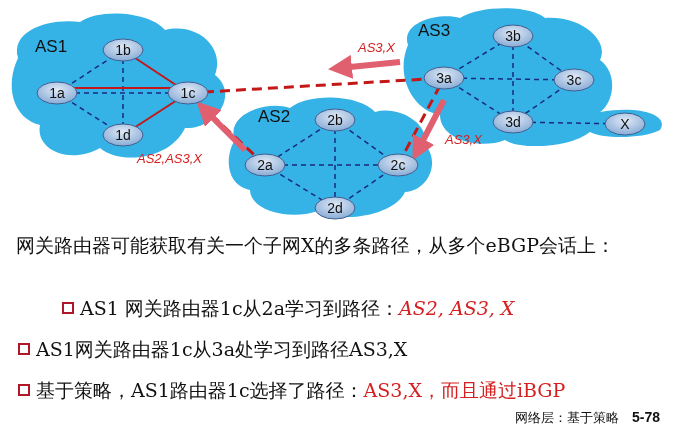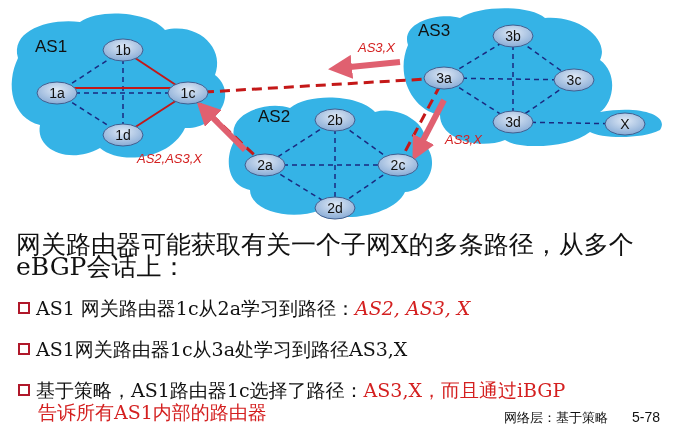--- a/index.html
+++ b/index.html
@@ -9,7 +9,7 @@
   .as-label { font-family:"Liberation Sans", sans-serif; font-size:17px; fill:#111; }
   .router-label { font-family:"Liberation Sans", sans-serif; font-size:14px; fill:#111; }
   .path-label { font-family:"Liberation Sans", sans-serif; font-size:13px; font-style:italic; fill:#d42020; }
-  #intro { position:absolute; left:16px; top:234px; width:650px; font-size:25px; line-height:22px; color:#111; }
+  #intro { position:absolute; left:16px; top:234px; width:650px; font-size:19px; line-height:22px; color:#111; }
   .bullet { position:absolute; left:18px; font-size:19px; line-height:22px; color:#111; }
   .bullet .box { display:inline-block; width:12px; height:12px; border:2px solid #b0182a; box-sizing:border-box; margin-right:6px; vertical-align:1px; }
   .red { color:#d42020; }

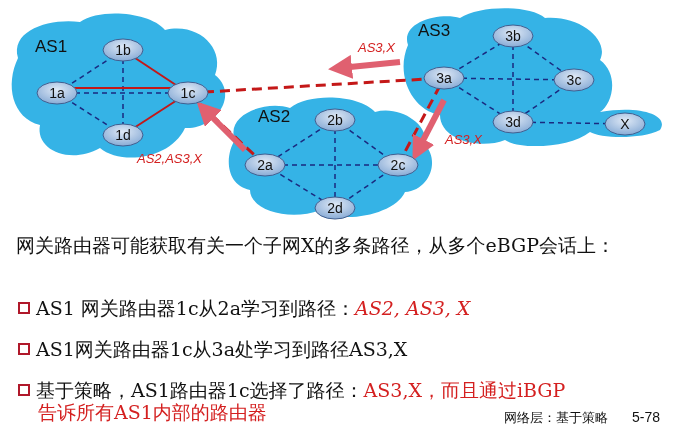--- a/index.html
+++ b/index.html
@@ -14,7 +14,7 @@
   .bullet .box { display:inline-block; width:12px; height:12px; border:2px solid #b0182a; box-sizing:border-box; margin-right:6px; vertical-align:1px; }
   .red { color:#d42020; }
   .italic { font-style:italic; }
-  #b1 { top:297px; }
+  #b1 { top:297px;margin-left:44px; }
   #b2 { top:338px;text-align:center; }
   #b3 { top:379px; }
   #b3 .cont { display:block; padding-left:20px; color:#d42020; }

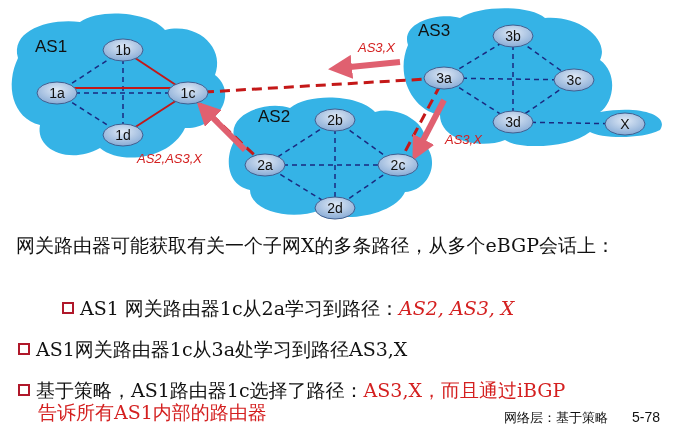--- a/index.html
+++ b/index.html
@@ -151,7 +151,6 @@
 
 <div class="bullet" id="b3">
   <span class="box"></span><span>基于策略，AS1路由器1c选择了路径：</span><span class="red">AS3,X，而且通过iBGP</span>
-  <span class="cont">告诉所有AS1内部的路由器</span>
 </div>
 
 <div id="footer">

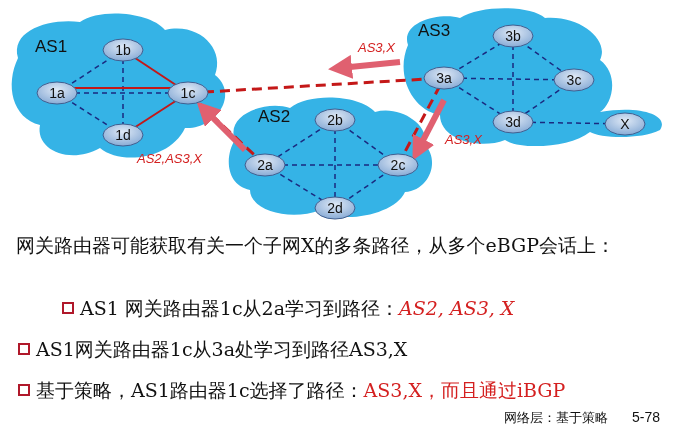--- a/index.html
+++ b/index.html
@@ -19,7 +19,7 @@
   #b3 { top:379px; }
   #b3 .cont { display:block; padding-left:20px; color:#d42020; }
   #footer { position:absolute; right:14px; bottom:8px; font-family:"Liberation Sans", sans-serif; font-size:13px; color:#111; }
-  #footer .pg { font-weight:normal; font-size:14px; margin-left:24px; }
+  #footer .pg { font-weight:bold; font-size:14px; margin-left:13px; }
 </style>
 </head>
 <body>

